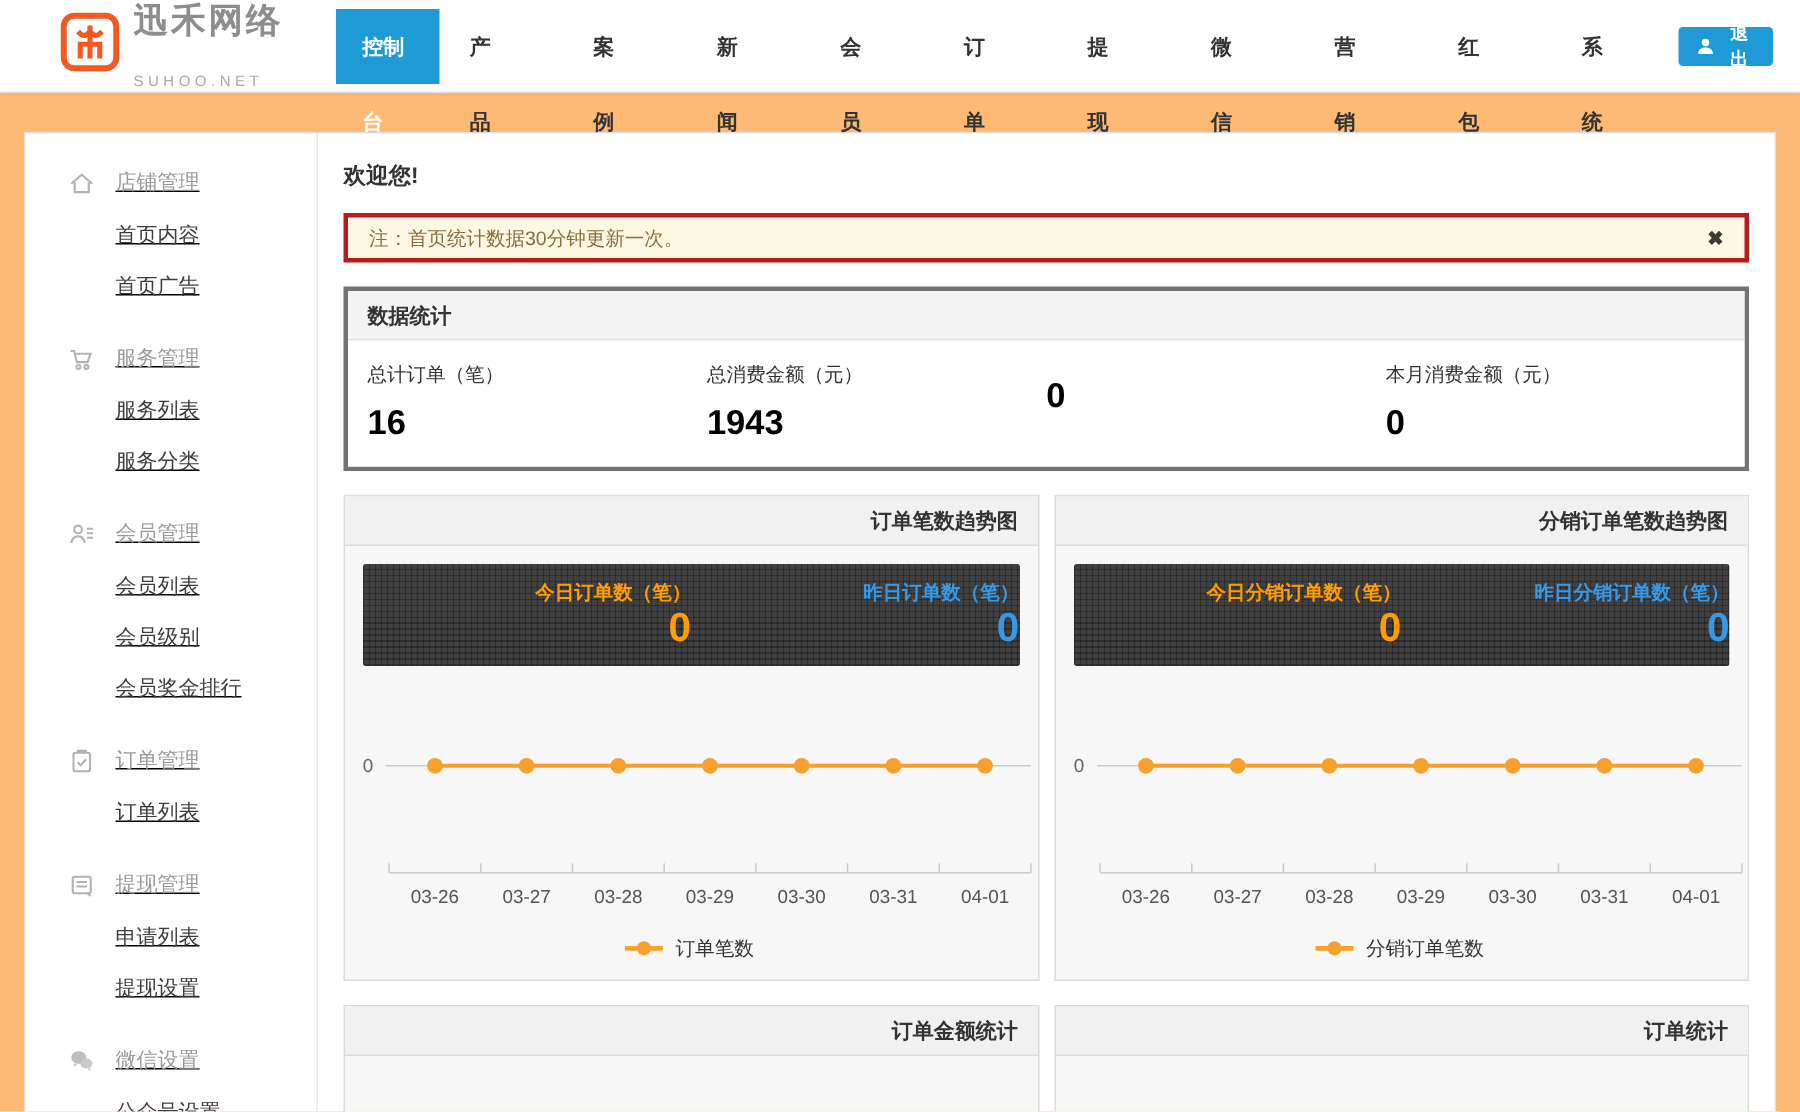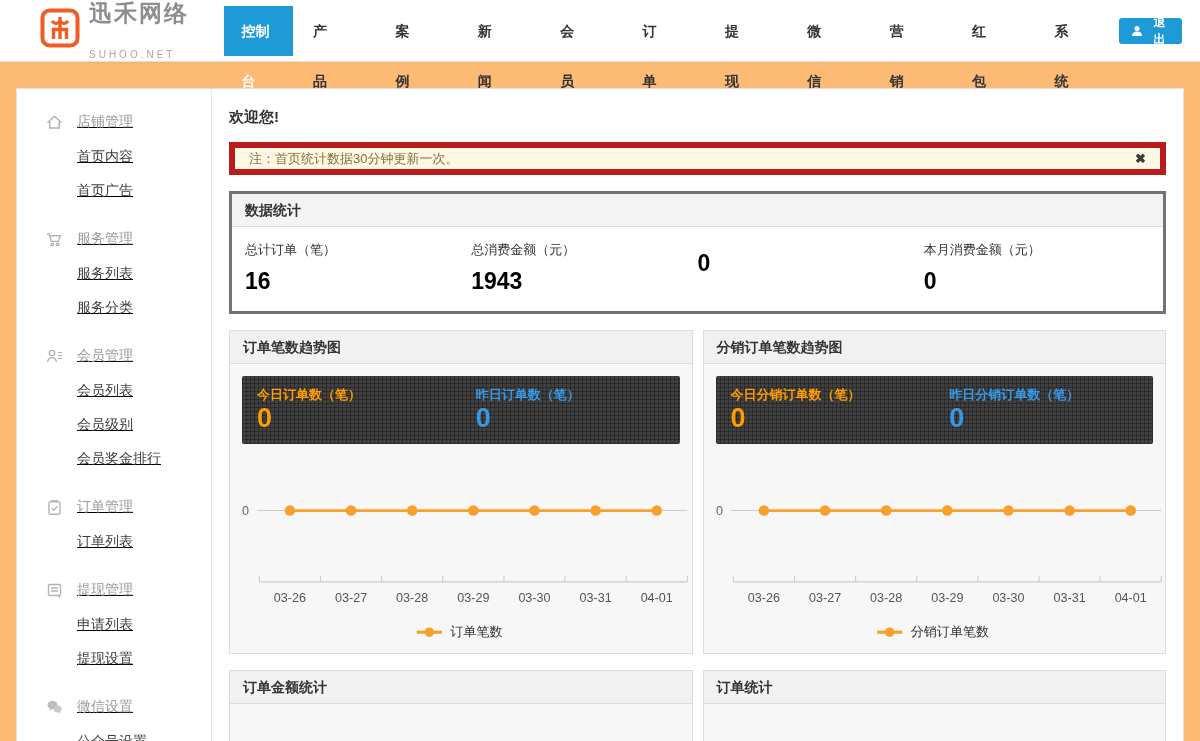--- a/index.html
+++ b/index.html
@@ -38,7 +38,7 @@
   
   .content { flex:1; padding:16px 17px; overflow:hidden; }
   .welcome { font-size:15px; color:#333; margin:3px 0 15px; font-weight:bold; }
-  .notice { background:#fcf8e3; border:6px solid #b91c1c; color:#8a6d3b; font-size:13px;
+  .notice { background:#fcf8e3; border:3px solid #b91c1c; color:#8a6d3b; font-size:13px;
             height:33px; padding:0 14px; display:flex; align-items:center; margin-bottom:16px; }
   .notice-close { margin-left:auto; color:#3a3a3a; font-size:13px; font-weight:bold; cursor:pointer; }
 

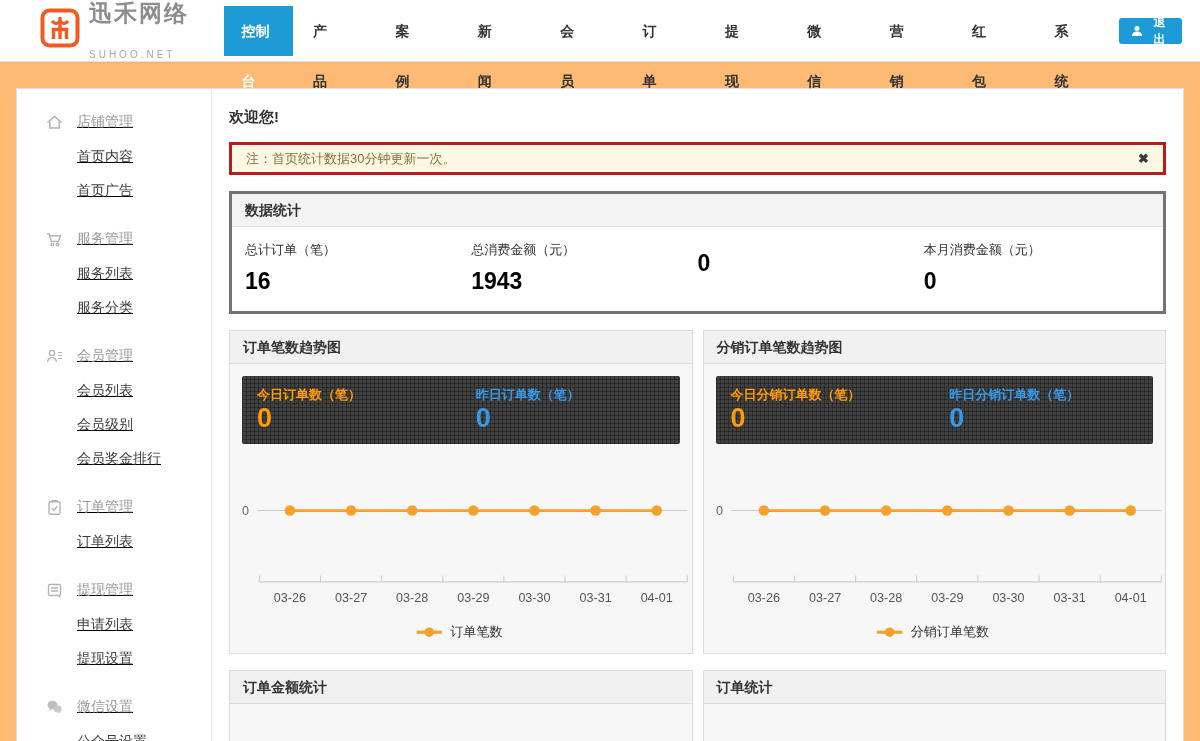--- a/index.html
+++ b/index.html
@@ -50,7 +50,7 @@
   .stat-label { font-size:13px; color:#333; }
   .stat-value { font-size:23px; font-weight:bold; color:#000; margin-top:9px; }
 
-  .charts-row { display:flex; gap:10px; margin-top:16px; }
+  .charts-row { display:flex; gap:10px; margin-top:16px;text-align:right; }
   .chart-panel { flex:1; border:1px solid #dcdcdc; background:#f7f7f7; }
   .chart-panel .panel-header { background:#f1f1f1; }
   .darkbox { margin:12px; height:68px; border-radius:2px; display:flex; background:#404040;

